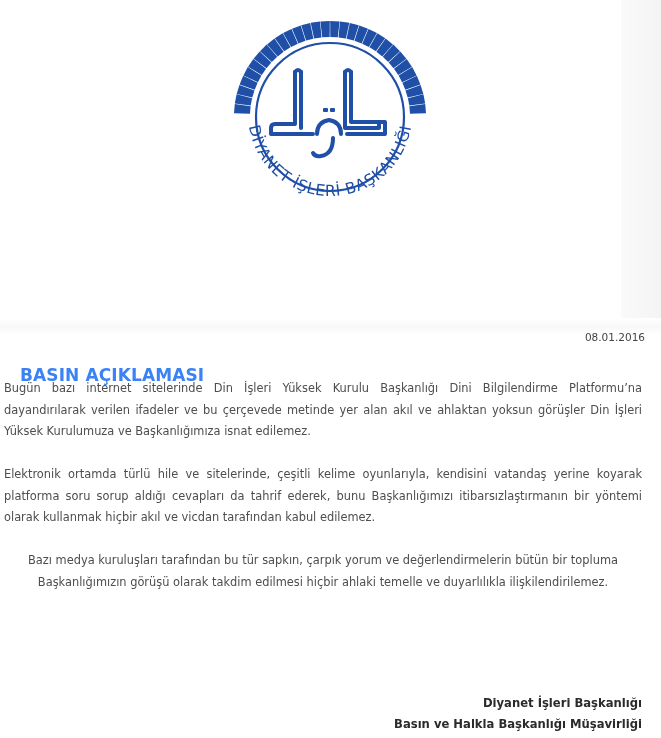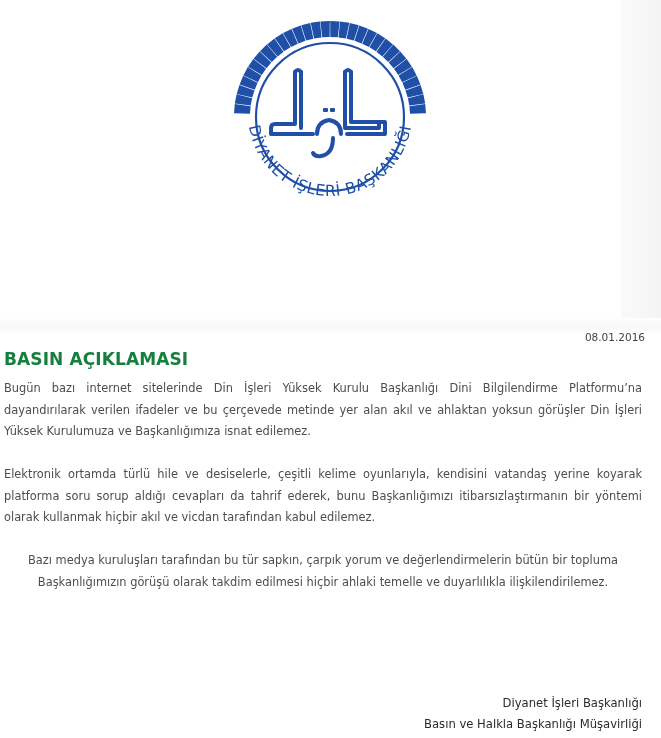--- a/index.html
+++ b/index.html
@@ -29,8 +29,8 @@
     font-size: 10.5px; color: #444;
   }
   .title {
-    position: absolute; left: 4px; top: 349px; margin: 0;
-    font-size: 17px; font-weight: bold; color: #15803d; letter-spacing: 0.1px;
+    position: absolute; left: 4px; top: 349px; margin: 16px;
+    font-size: 17px; font-weight: bold; color: #3b82f6; letter-spacing: 0.1px;
   }
   .content {
     position: absolute; left: 4px; top: 378px; width: 638px;

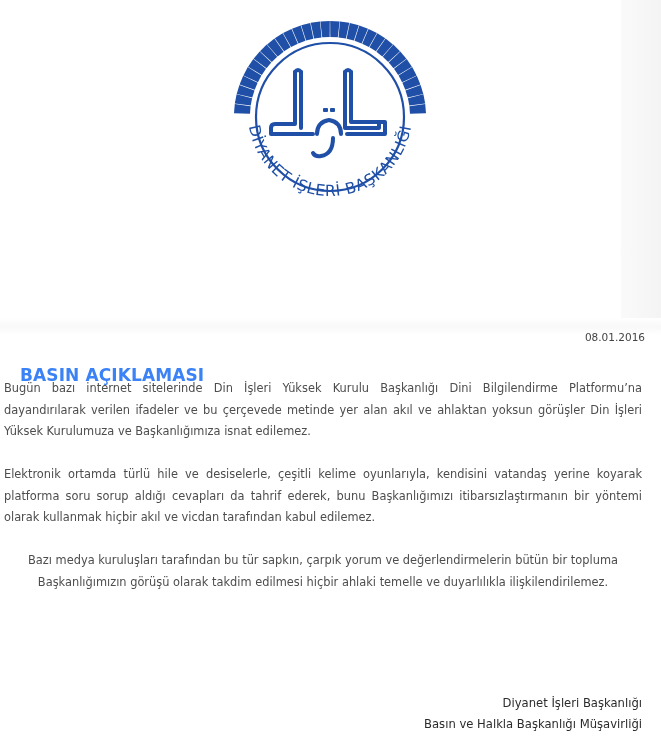--- a/index.html
+++ b/index.html
@@ -116,7 +116,7 @@
 
 <div class="content">
   <p>Bugün bazı internet sitelerinde Din İşleri Yüksek Kurulu Başkanlığı Dini Bilgilendirme Platformu’na dayandırılarak verilen ifadeler ve bu çerçevede metinde yer alan akıl ve ahlaktan yoksun görüşler Din İşleri Yüksek Kurulumuza ve Başkanlığımıza isnat edilemez.</p>
-  <p>Elektronik ortamda türlü hile ve desiselerle, çeşitli kelime oyunlarıyla, kendisini vatandaş yerine koyarak platforma soru sorup aldığı cevapları da tahrif ederek, bunu Başkanlığımızı itibarsızlaştırmanın bir yöntemi olarak kullanmak hiçbir  akıl ve vicdan tarafından kabul edilemez.</p>
+  <p>Elektronik ortamda türlü hile ve sitelerinde, çeşitli kelime oyunlarıyla, kendisini vatandaş yerine koyarak platforma soru sorup aldığı cevapları da tahrif ederek, bunu Başkanlığımızı itibarsızlaştırmanın bir yöntemi olarak kullanmak hiçbir  akıl ve vicdan tarafından kabul edilemez.</p>
   <p class="last">Bazı medya kuruluşları tarafından bu tür sapkın, çarpık yorum ve değerlendirmelerin bütün bir topluma Başkanlığımızın görüşü olarak takdim edilmesi hiçbir ahlaki temelle ve duyarlılıkla ilişkilendirilemez.</p>
 </div>
 

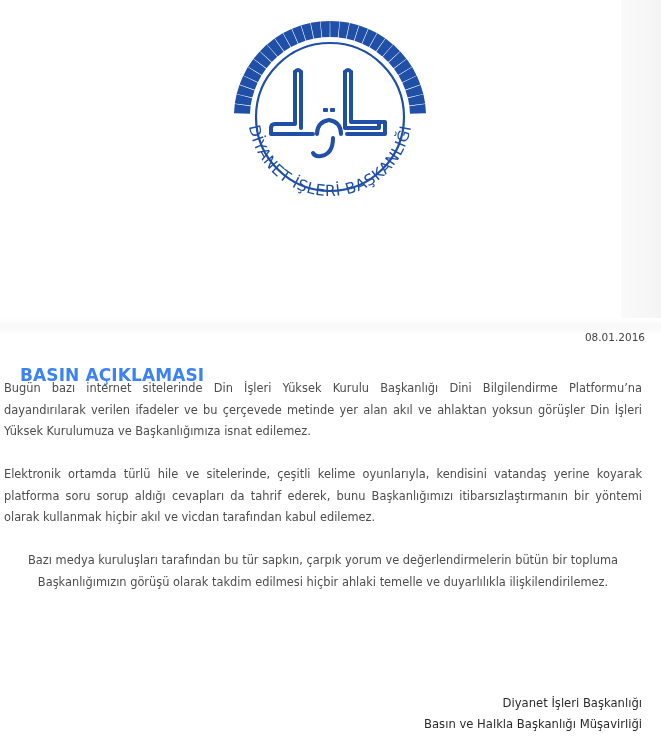--- a/index.html
+++ b/index.html
@@ -40,7 +40,7 @@
   .content p.last { text-align: center; }
   .signature {
     position: absolute; right: 19px; top: 693px; text-align: right;
-    font-size: 11.6px; font-weight: normal; line-height: 21px; color: #2b2b2b;
+    font-size: 11.6px; font-weight: bold; line-height: 21px; color: #2b2b2b;
   }
 </style>
 </head>

